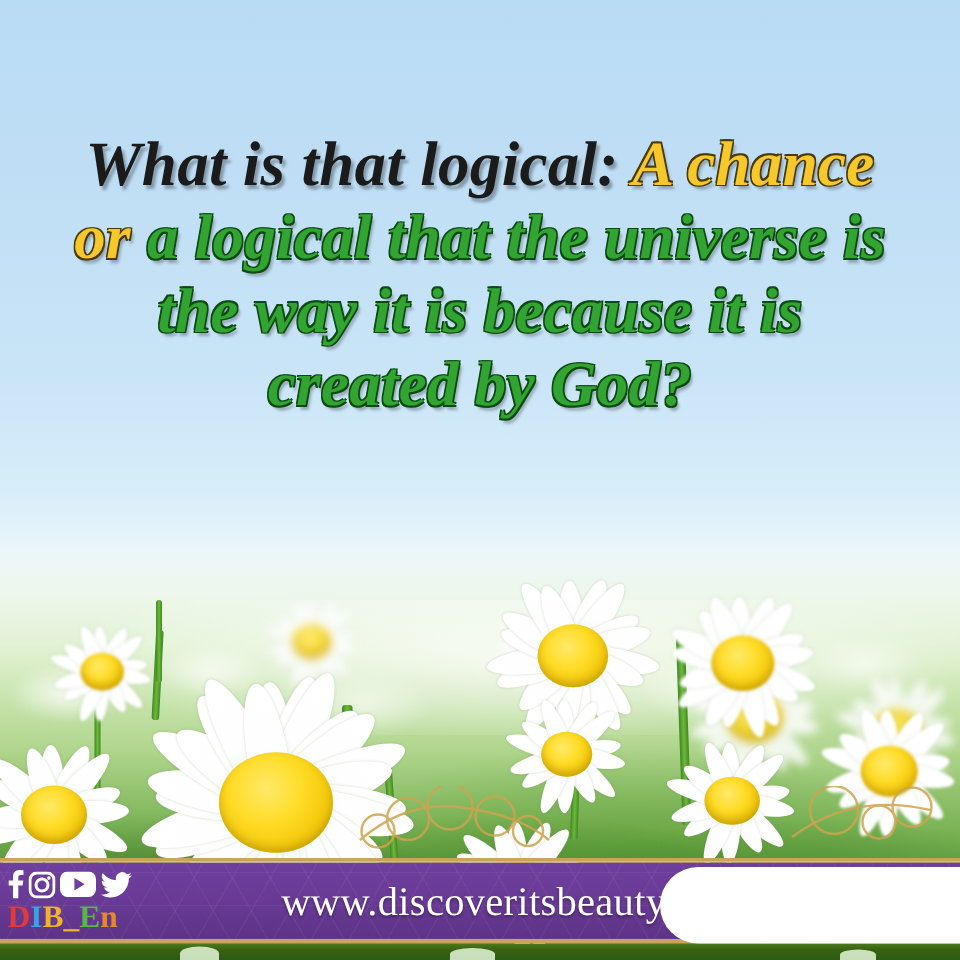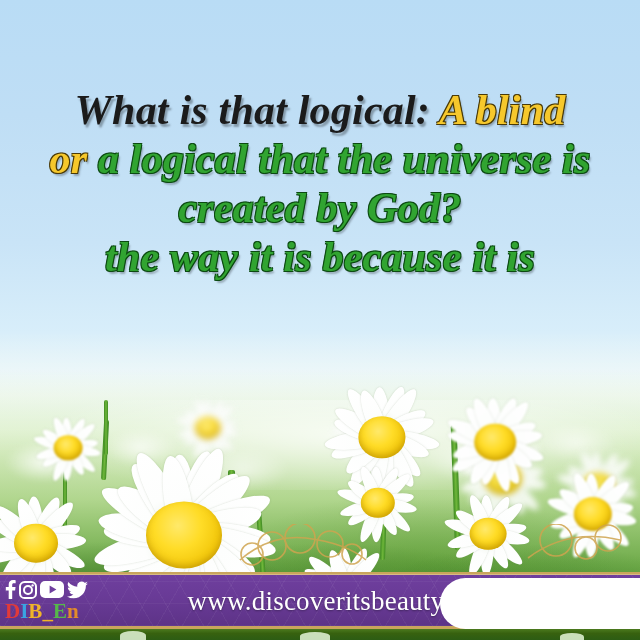--- a/index.html
+++ b/index.html
@@ -519,7 +519,7 @@
 
 
   <div id="quote">
-      <span class="ln"><span class="tk tk-black">What is that logical:</span> <span class="tk tk-yellow">A blind</span></span>
+      <span class="ln"><span class="tk tk-black">What is that logical:</span> <span class="tk tk-yellow">A chance</span></span>
       <span class="ln"><span class="tk tk-yellow">or</span> <span class="tk tk-green">a logical that the universe is</span></span>
       <span class="ln"><span class="tk tk-green">created by God?</span></span>
       <span class="ln"><span class="tk tk-green">the way it is because it is</span></span>

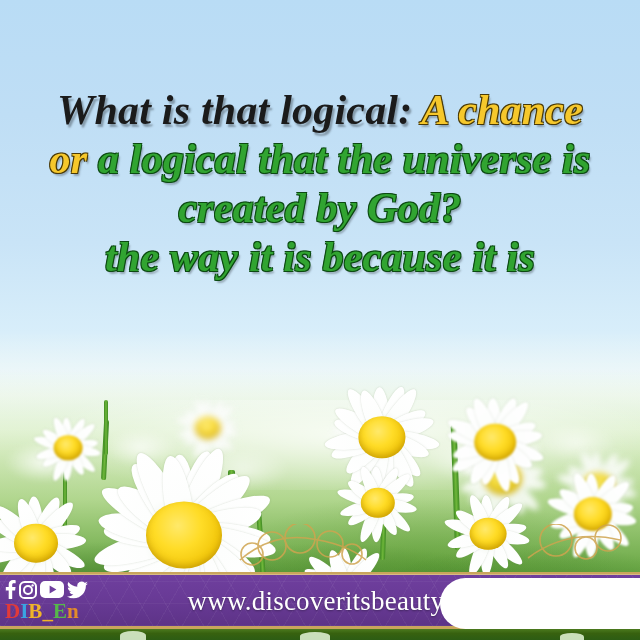--- a/index.html
+++ b/index.html
@@ -521,8 +521,8 @@
   <div id="quote">
       <span class="ln"><span class="tk tk-black">What is that logical:</span> <span class="tk tk-yellow">A chance</span></span>
       <span class="ln"><span class="tk tk-yellow">or</span> <span class="tk tk-green">a logical that the universe is</span></span>
+      <span class="ln"><span class="tk tk-green">the way it is because it is</span></span>
       <span class="ln"><span class="tk tk-green">created by God?</span></span>
-      <span class="ln"><span class="tk tk-green">the way it is because it is</span></span>
     </div>
 
   <svg id="swirls" viewBox="0 0 640 44" preserveAspectRatio="none">

